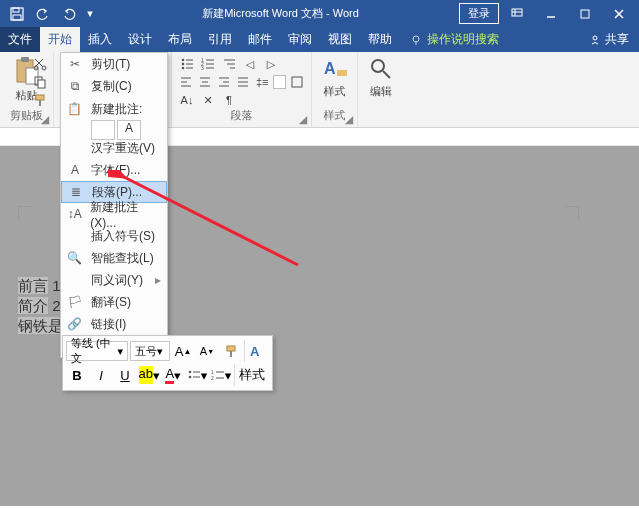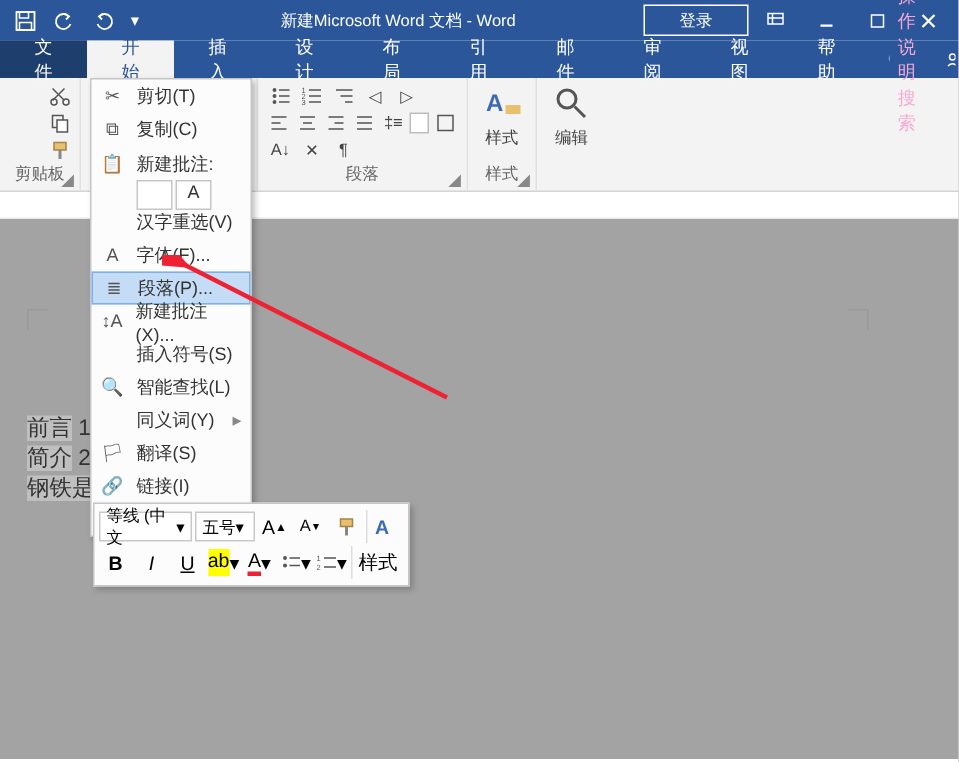--- a/index.html
+++ b/index.html
@@ -9,7 +9,7 @@
 .titlebar .qat .qbtn{width:22px;height:22px;display:flex;align-items:center;justify-content:center;}
 .titlebar .title{flex:1;text-align:center;}
 .titlebar .right{display:flex;align-items:center;gap:2px;padding-right:4px;}
-.titlebar .login{border:1px solid #fff;padding:2px 23px;font-size:11px;font-family:Liberation Serif, serif;}
+.titlebar .login{border:1px solid #fff;padding:2px 8px;font-size:11px;font-family:Liberation Serif, serif;}
 .titlebar .winbtn{width:32px;height:24px;display:flex;align-items:center;justify-content:center;}
 .menubar{background:#2b579a;height:25px;display:flex;align-items:center;font-size:12px;}
 .menubar .tab{color:#fff;padding:0 23px;height:25px;display:flex;align-items:center;}

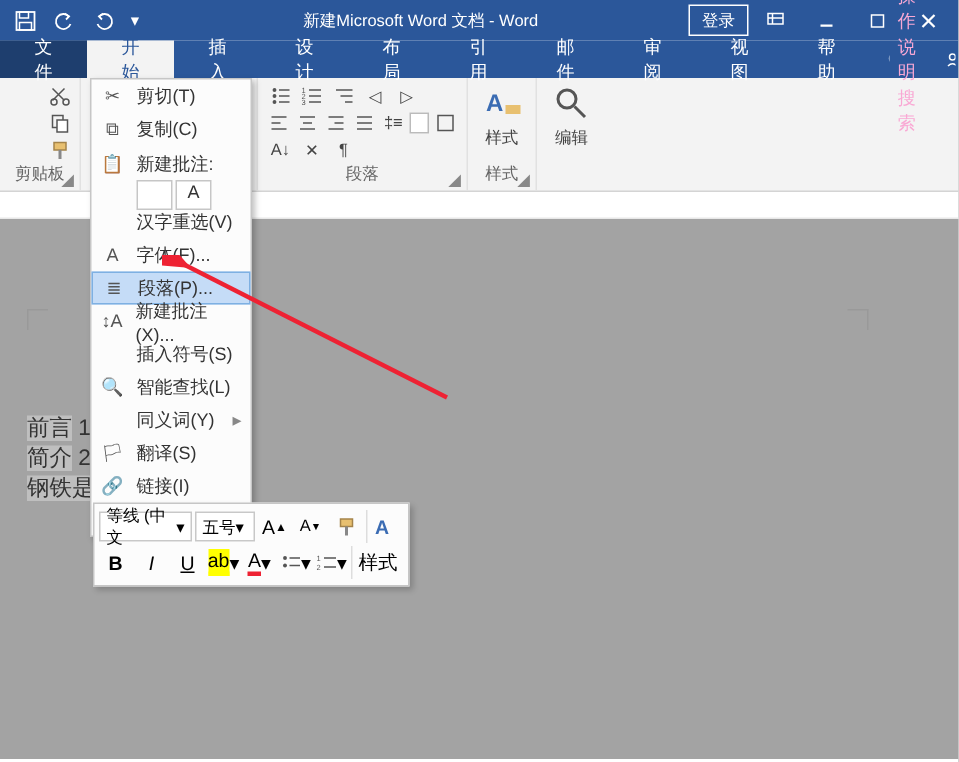--- a/index.html
+++ b/index.html
@@ -12,7 +12,7 @@
 .titlebar .login{border:1px solid #fff;padding:2px 8px;font-size:11px;font-family:Liberation Serif, serif;}
 .titlebar .winbtn{width:32px;height:24px;display:flex;align-items:center;justify-content:center;}
 .menubar{background:#2b579a;height:25px;display:flex;align-items:center;font-size:12px;}
-.menubar .tab{color:#fff;padding:0 23px;height:25px;display:flex;align-items:center;}
+.menubar .tab{color:#fff;padding:0 8px;height:25px;display:flex;align-items:center;}
 .menubar .tab.file{background:#1e3e6e;}
 .menubar .tab.active{background:#f3f3f3;color:#2b579a;}
 .menubar .search{margin-left:10px;display:flex;align-items:center;color:#f9a8d4;gap:5px;}

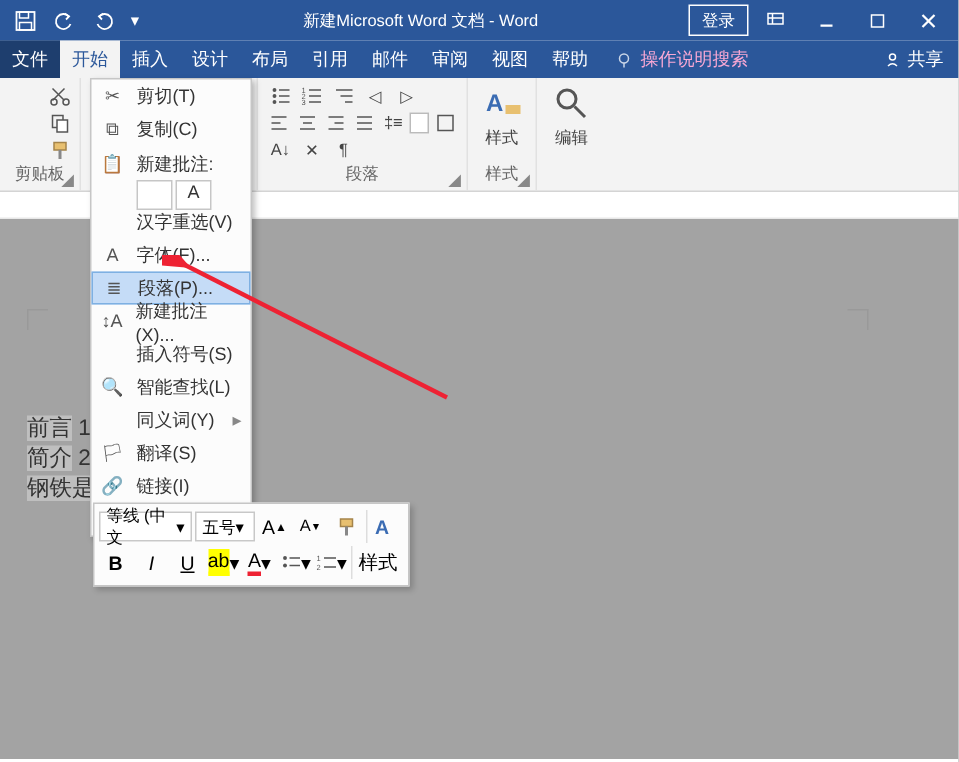--- a/index.html
+++ b/index.html
@@ -15,7 +15,7 @@
 .menubar .tab{color:#fff;padding:0 8px;height:25px;display:flex;align-items:center;}
 .menubar .tab.file{background:#1e3e6e;}
 .menubar .tab.active{background:#f3f3f3;color:#2b579a;}
-.menubar .search{margin-left:10px;display:flex;align-items:center;color:#f9a8d4;gap:5px;}
+.menubar .search{margin-left:10px;display:flex;align-items:center;color:#bef264;gap:5px;}
 .menubar .share{margin-left:auto;color:#fff;padding:0 10px;display:flex;align-items:center;gap:4px;}
 .ribbon{background:#f3f3f3;height:76px;border-bottom:1px solid #d4d4d4;display:flex;font-size:11px;color:#444;}
 .ribbon .group{border-right:1px solid #e1e1e1;padding:2px 6px;display:flex;flex-direction:column;position:relative;}

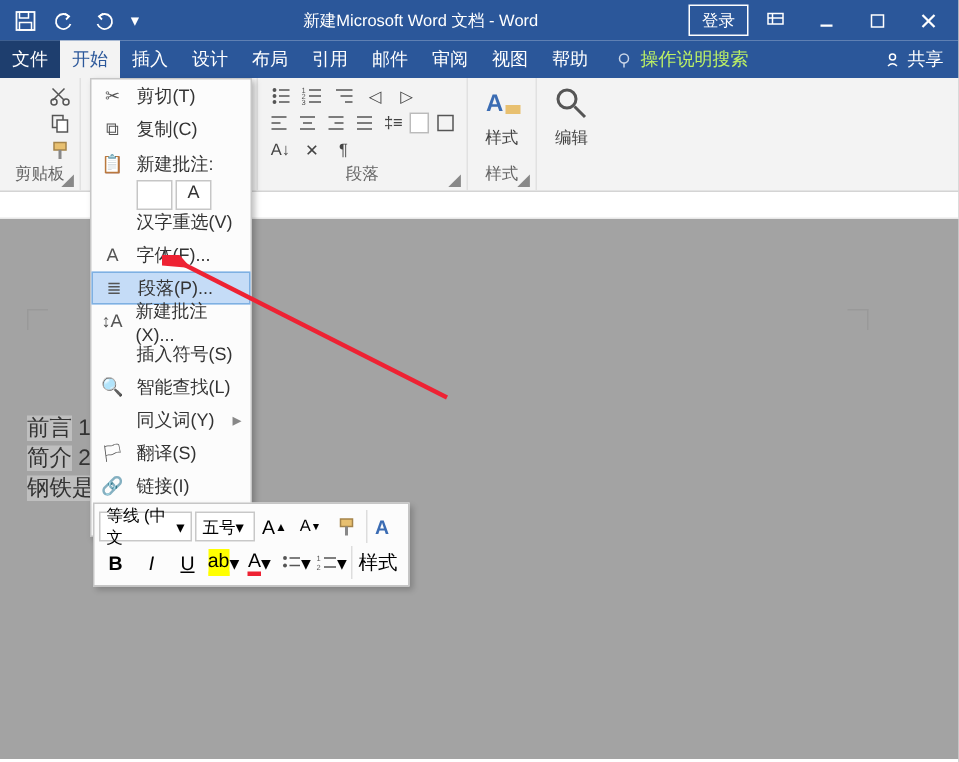--- a/index.html
+++ b/index.html
@@ -129,6 +129,14 @@
 
 <div class="ribbon">
   <div class="group" style="width:54px;">
+    <div class="bigbtn">
+      <svg class="icon-paste" viewBox="0 0 26 30">
+          <rect x="3" y="4" width="16" height="22" fill="#d9b77c" stroke="#a5844a"></rect>
+          <rect x="7" y="1" width="8" height="5" rx="1" fill="#888"></rect>
+          <rect x="12" y="12" width="12" height="16" fill="#fff" stroke="#888"></rect>
+        </svg>
+      <span>粘贴</span>
+    </div>
     <div style="position:absolute;right:4px;top:4px;display:flex;flex-direction:column;gap:2px;">
       <div class="minibtn">
           <svg width="14" height="14">

